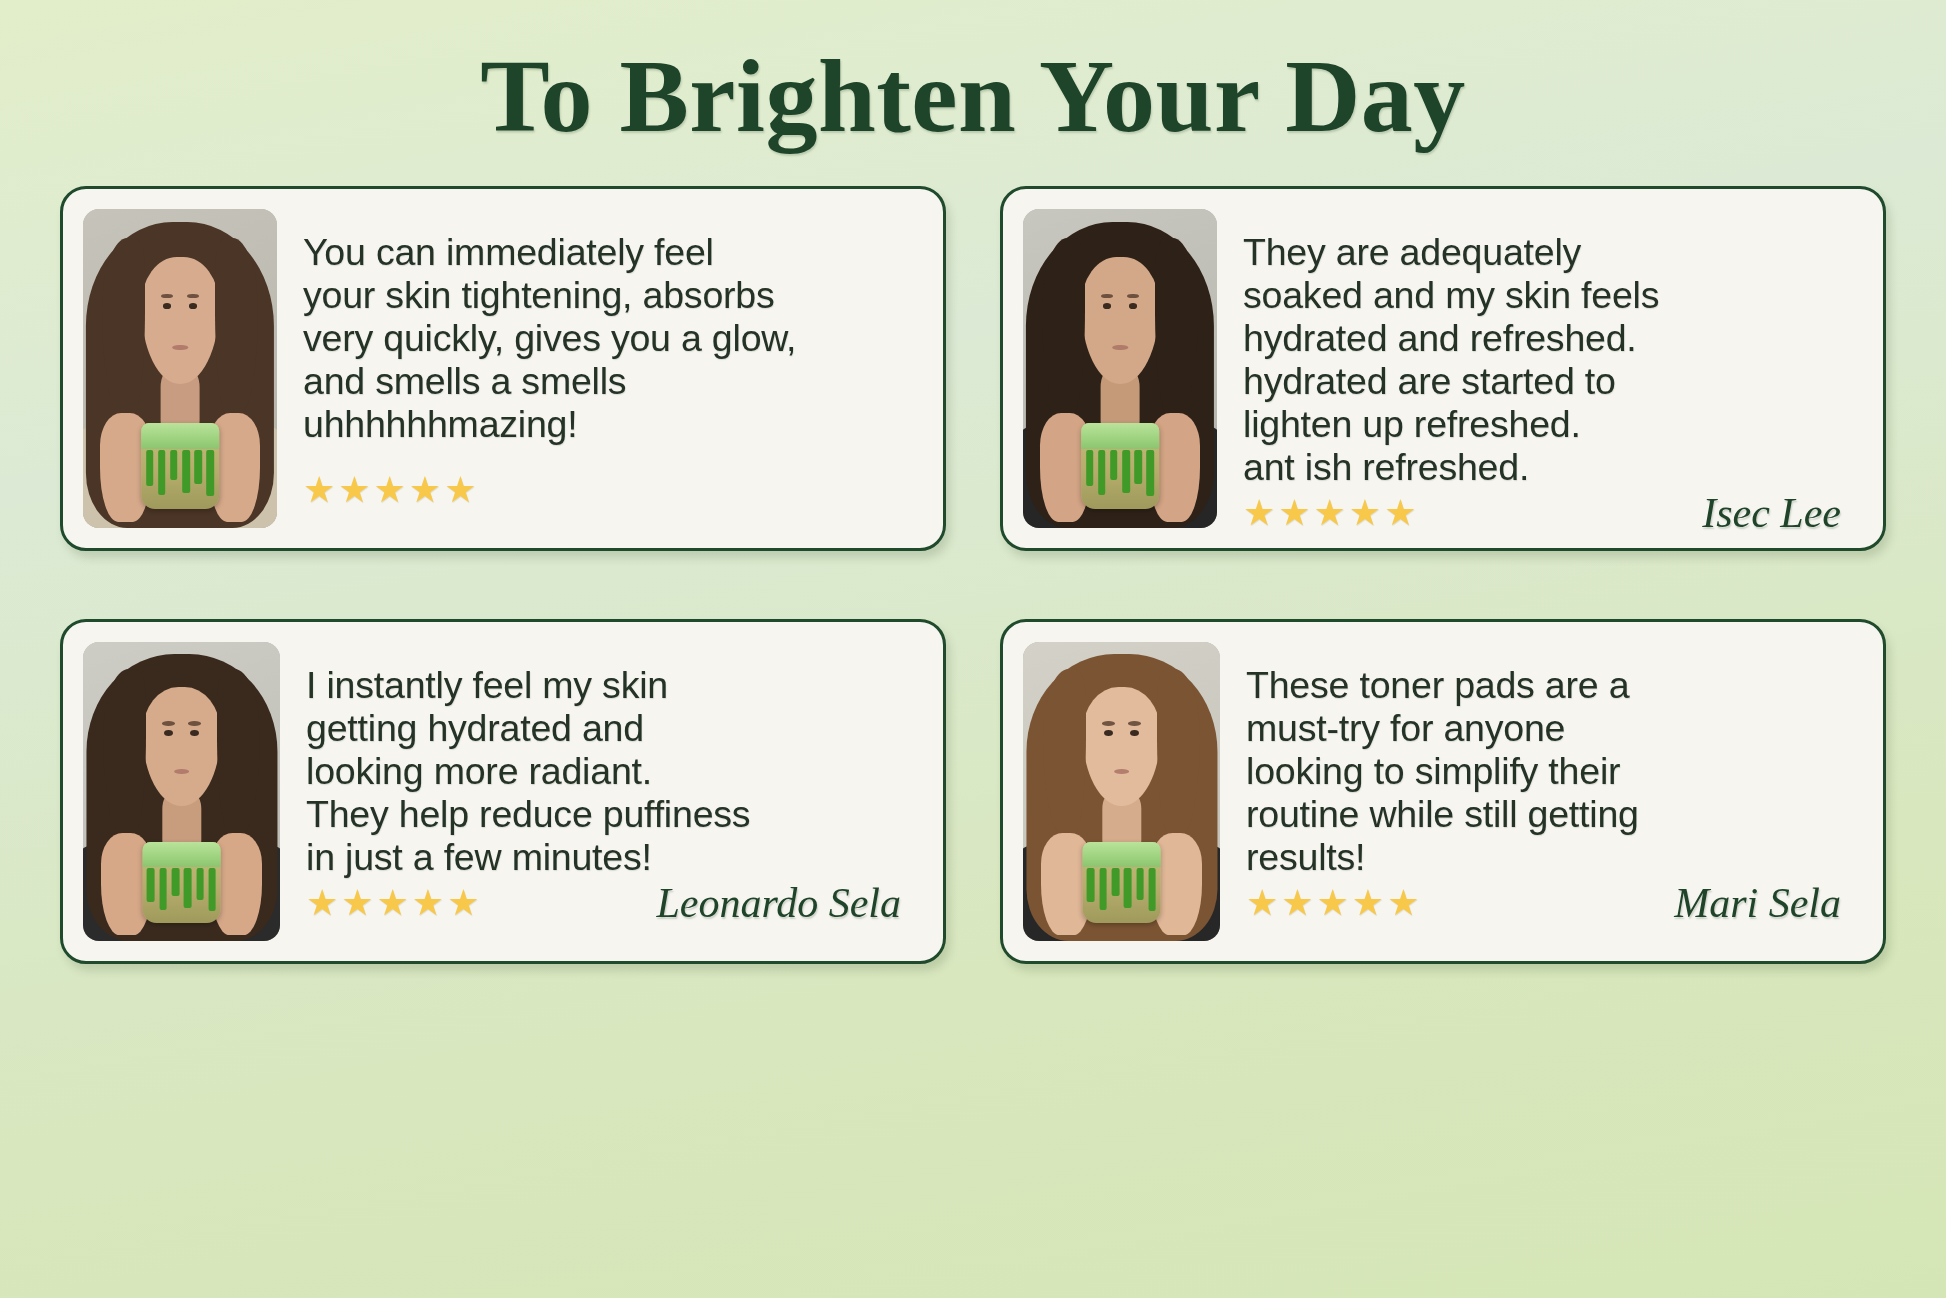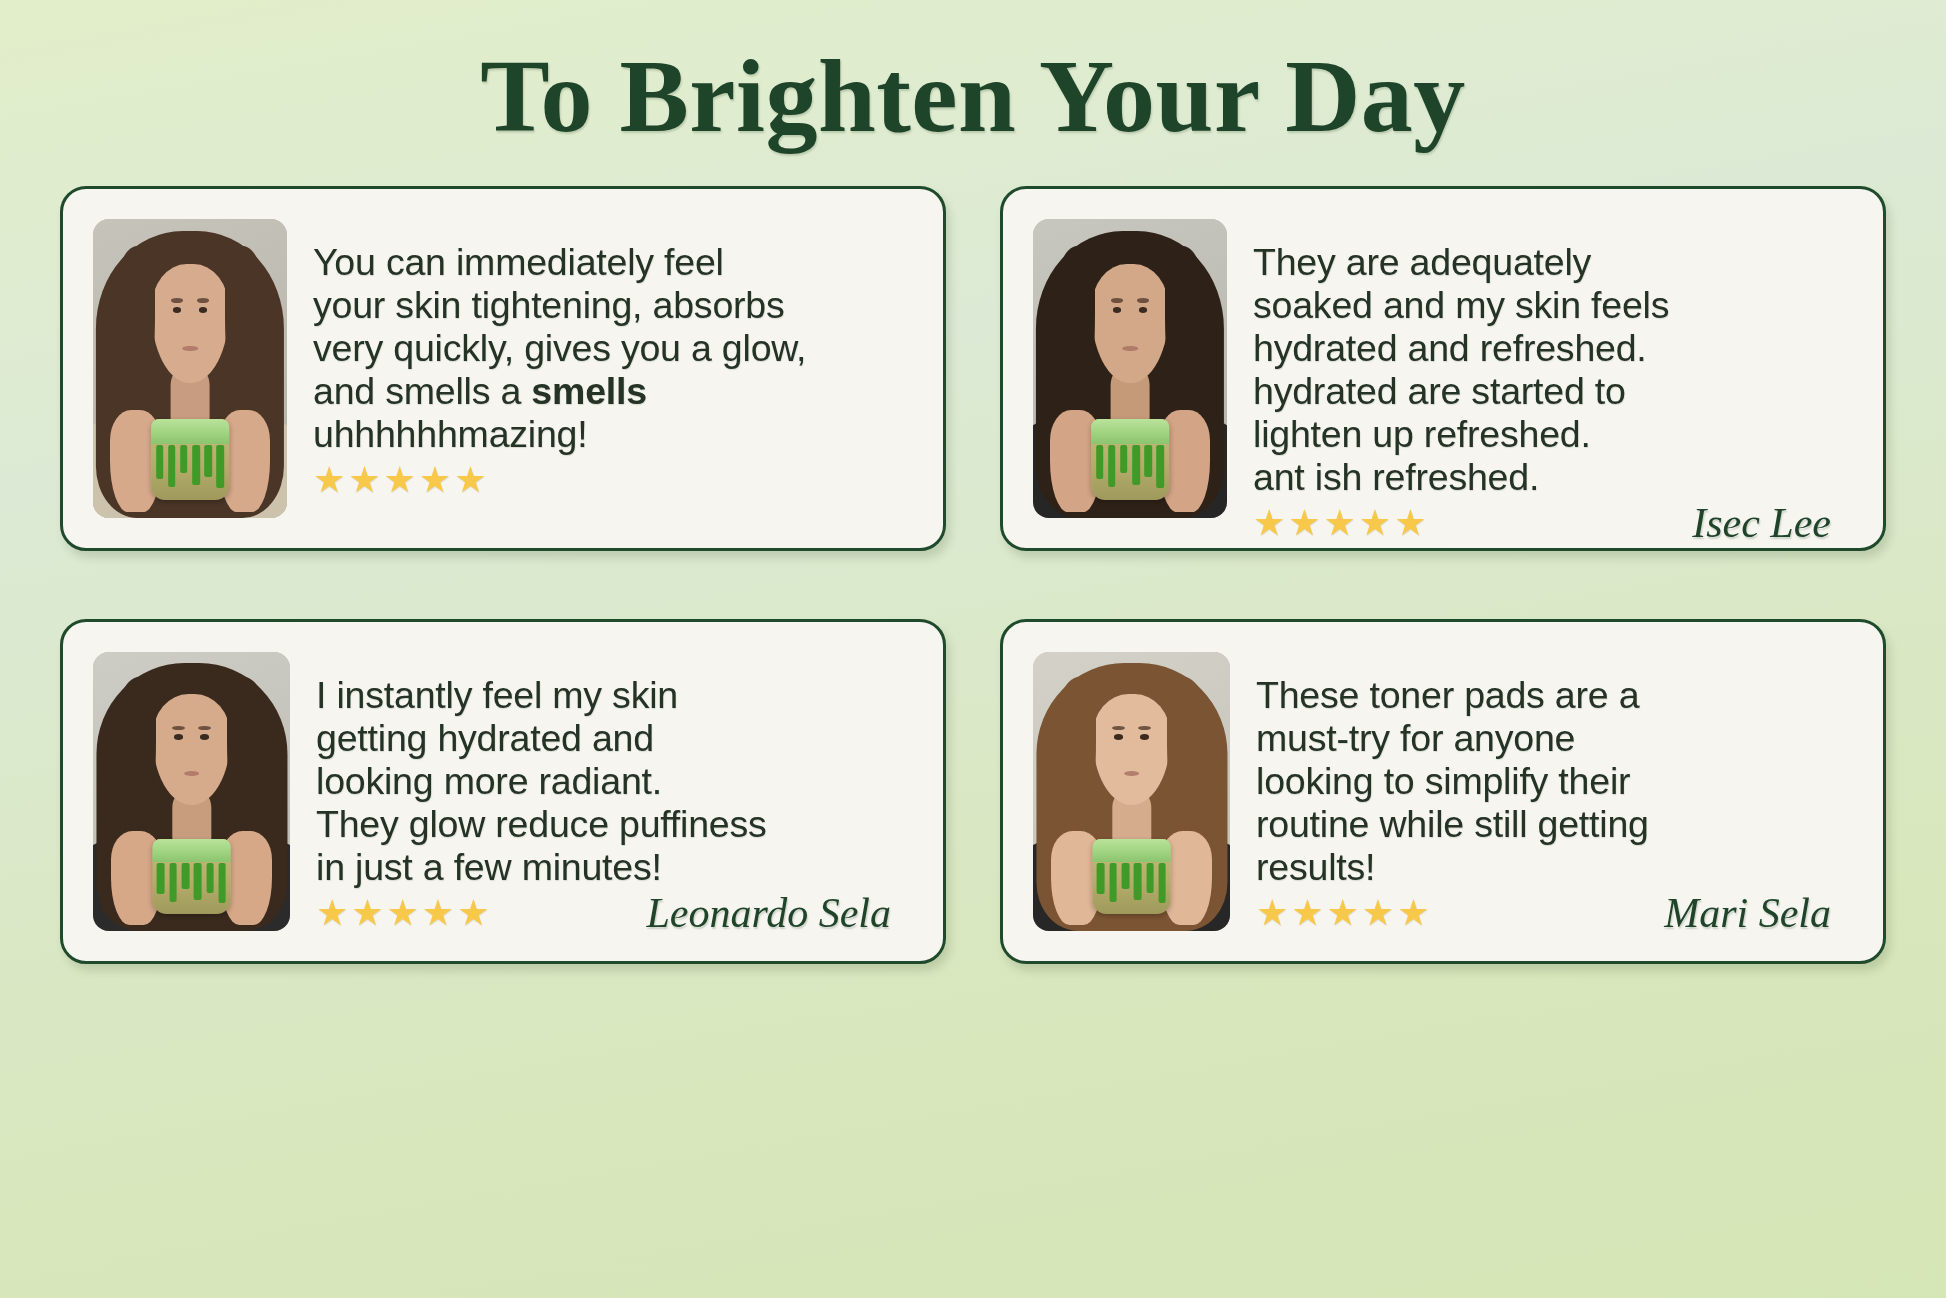--- a/index.html
+++ b/index.html
@@ -50,7 +50,7 @@
     border-radius: 26px;
     display: flex;
     align-items: stretch;
-    padding: 30px;
+    padding: 20px;
     box-shadow: 4px 7px 9px rgba(80, 100, 65, 0.20);
   }
 

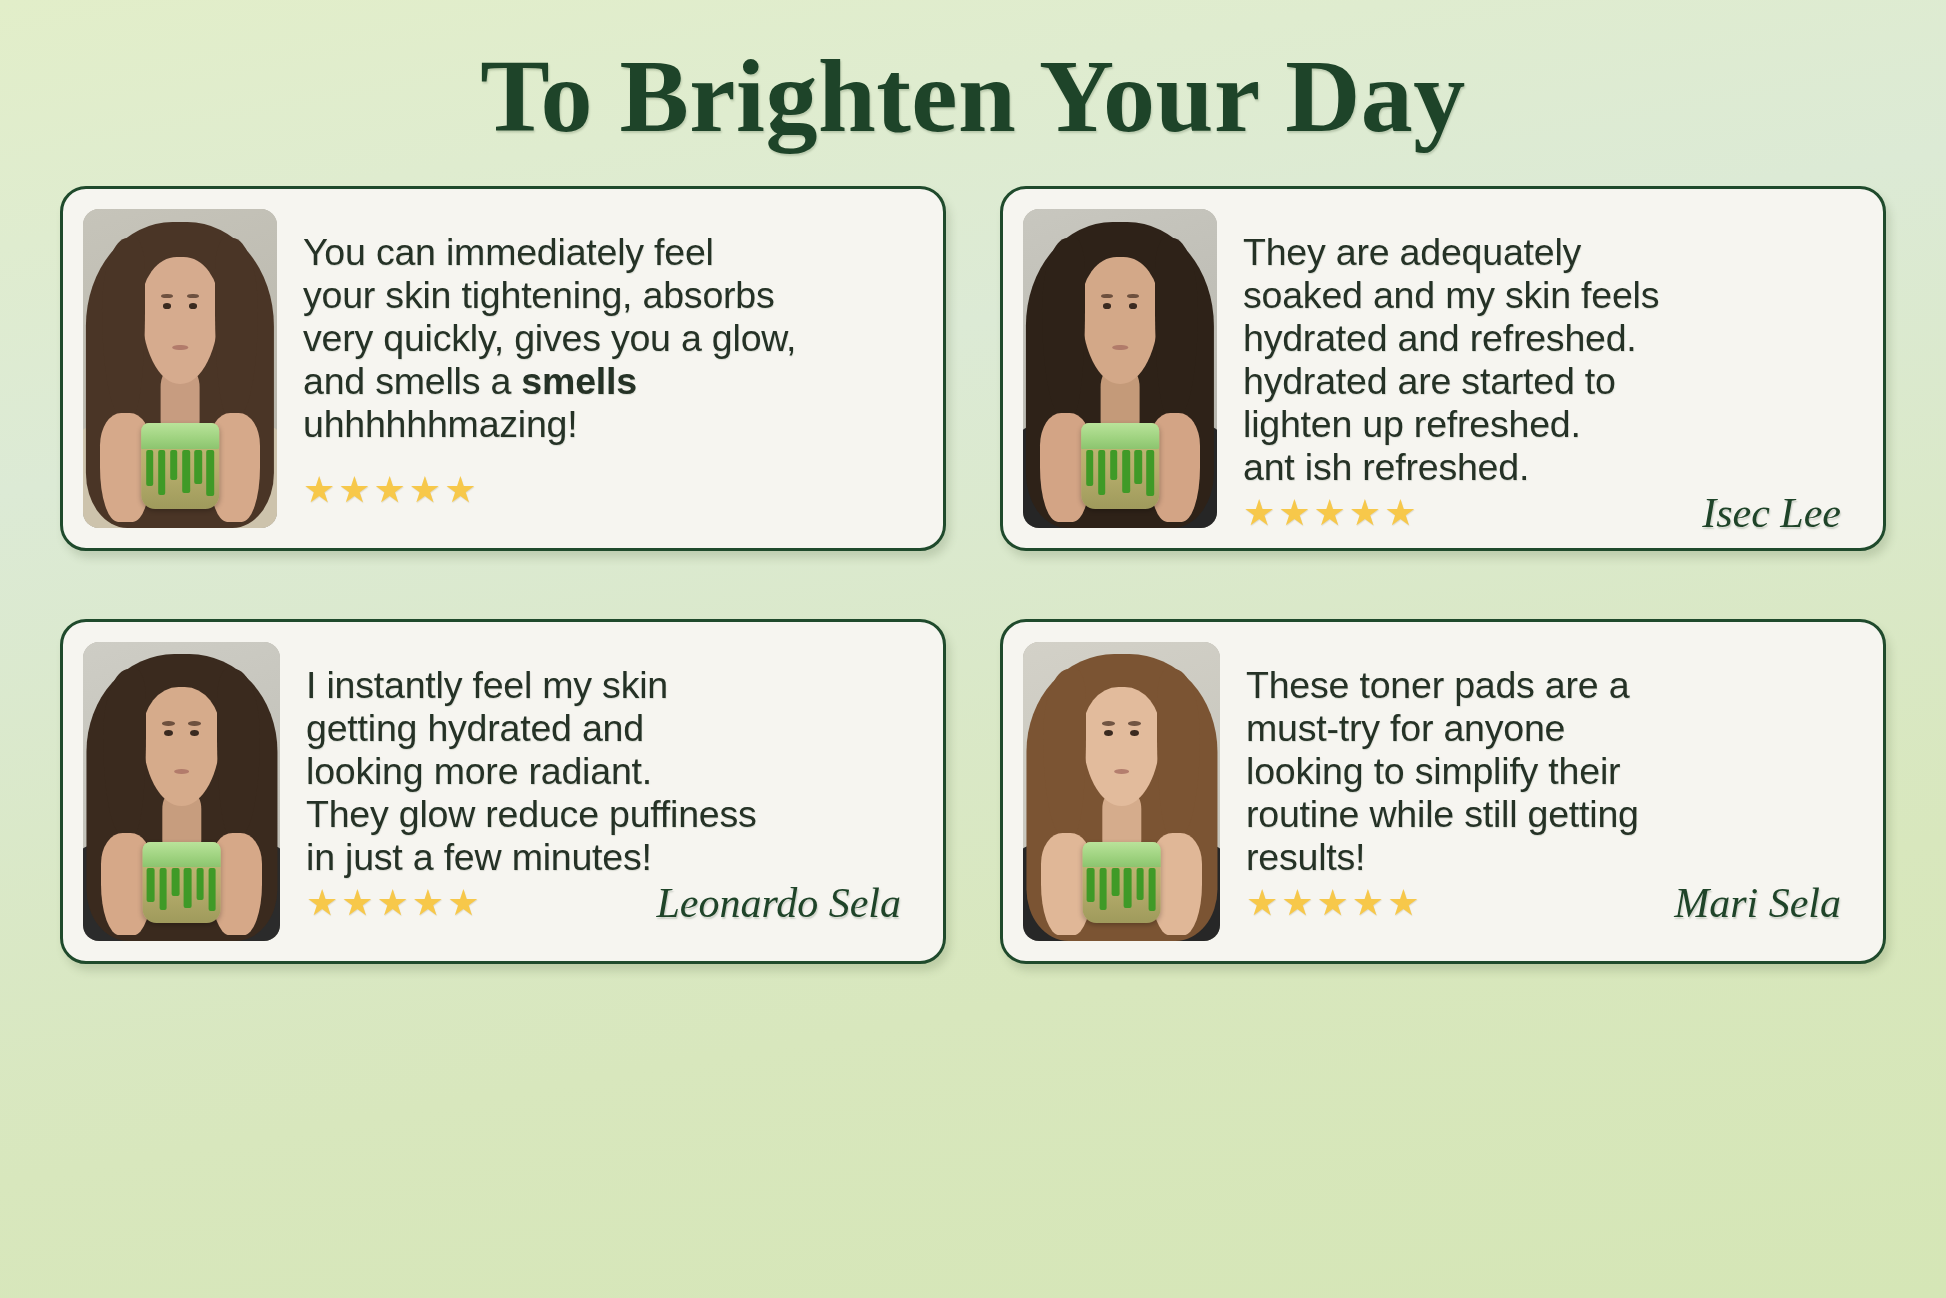--- a/index.html
+++ b/index.html
@@ -79,7 +79,7 @@
     white-space: pre-line;
     text-shadow: 0.5px 1px 1px rgba(120, 130, 115, 0.25);
   }
-  .review-text .emph { font-weight: 700; }
+  .review-text .emph { font-weight: 400; }
 
   .card-footer {
     margin-top: auto;

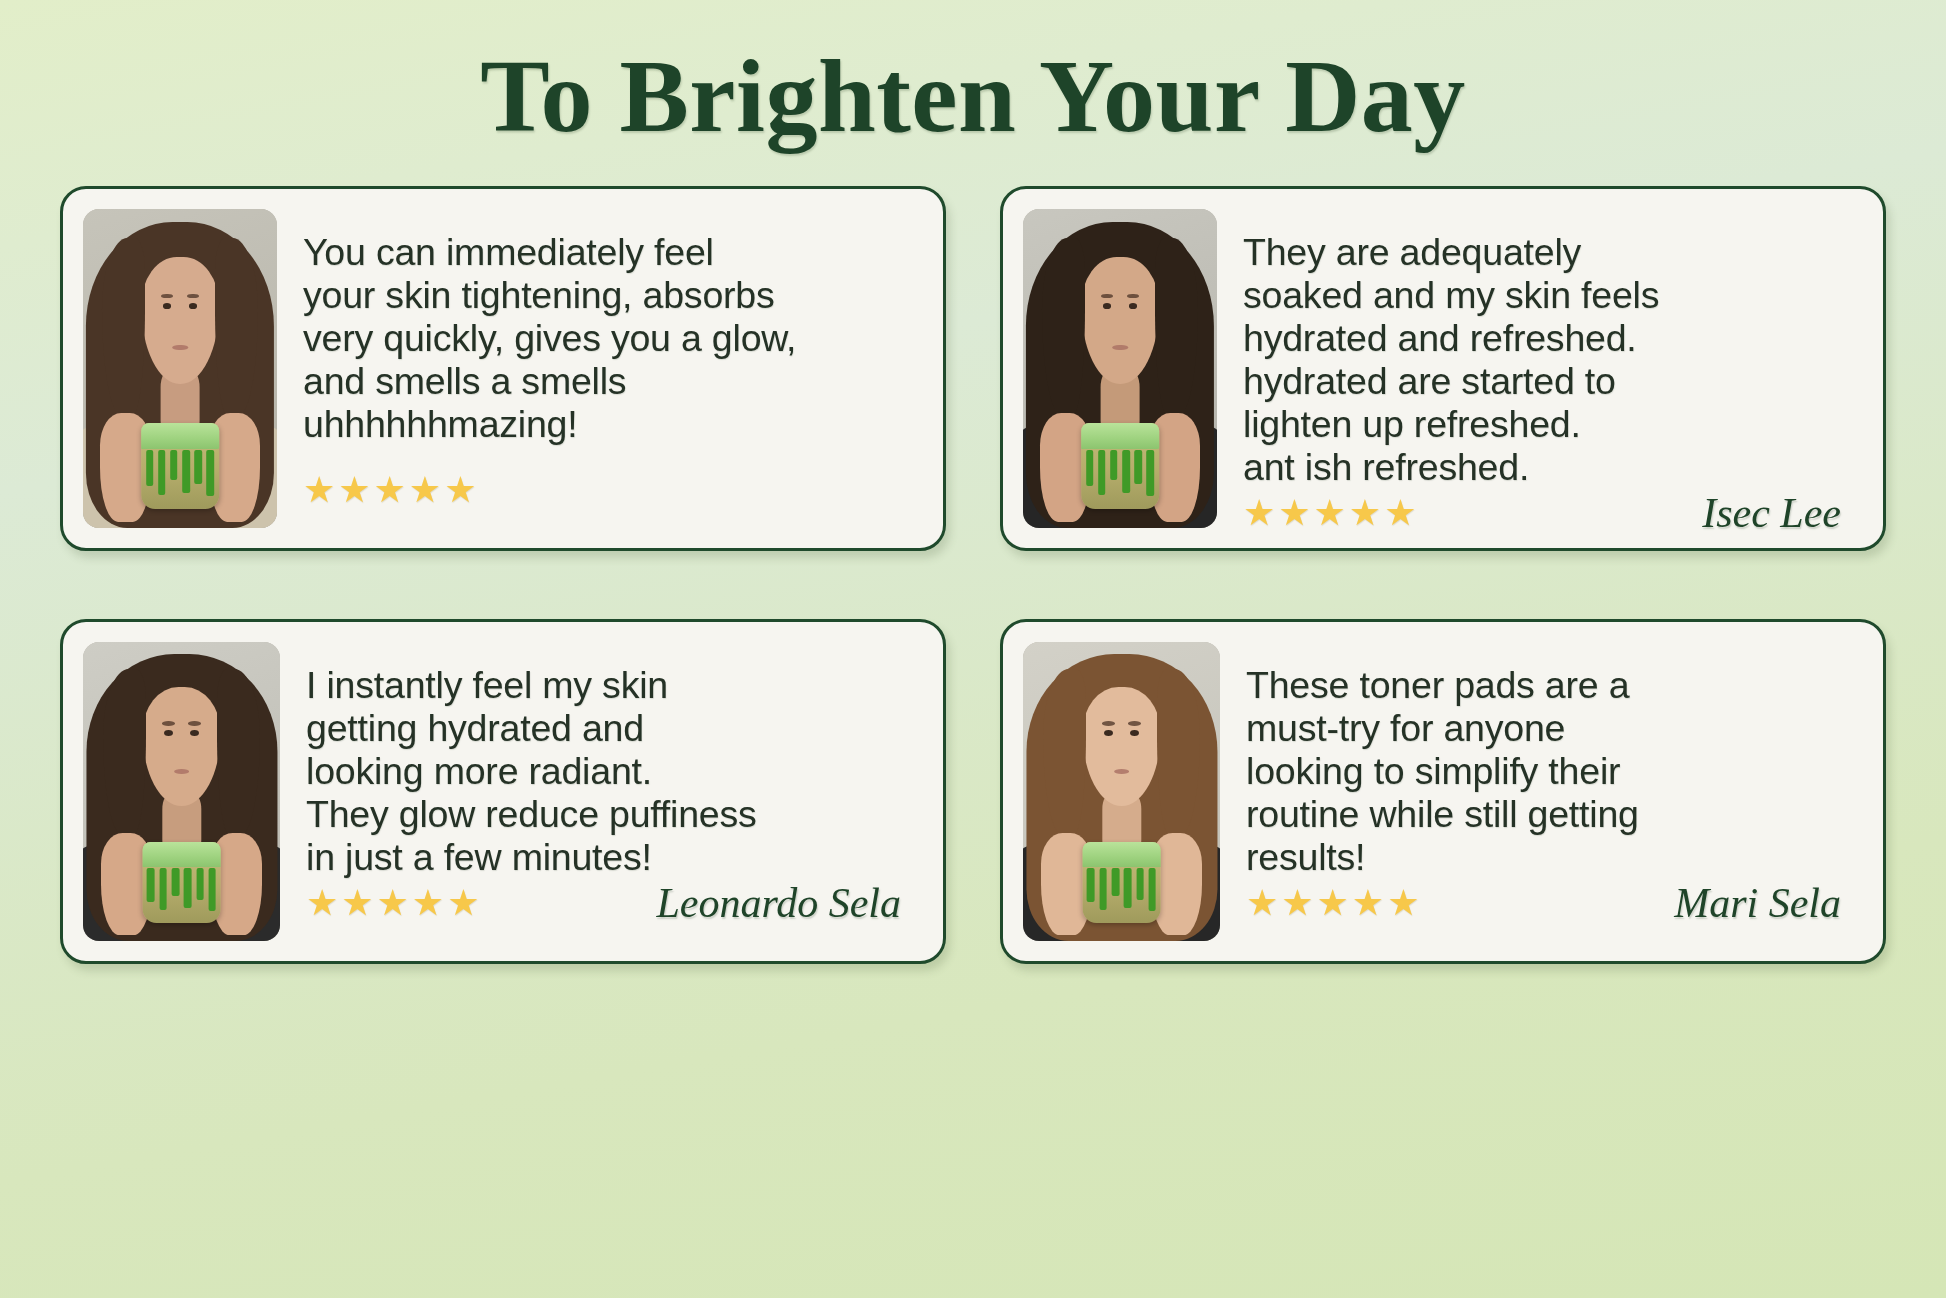--- a/index.html
+++ b/index.html
@@ -327,7 +327,7 @@
       <div class="review-text"><span>I instantly feel my skin
 getting hydrated and
 looking more radiant.
-They glow reduce puffiness
+They help reduce puffiness
 in just a few minutes!</span><span class="emph"></span><span></span></div>
       <div class="card-footer">
         <div class="stars">

